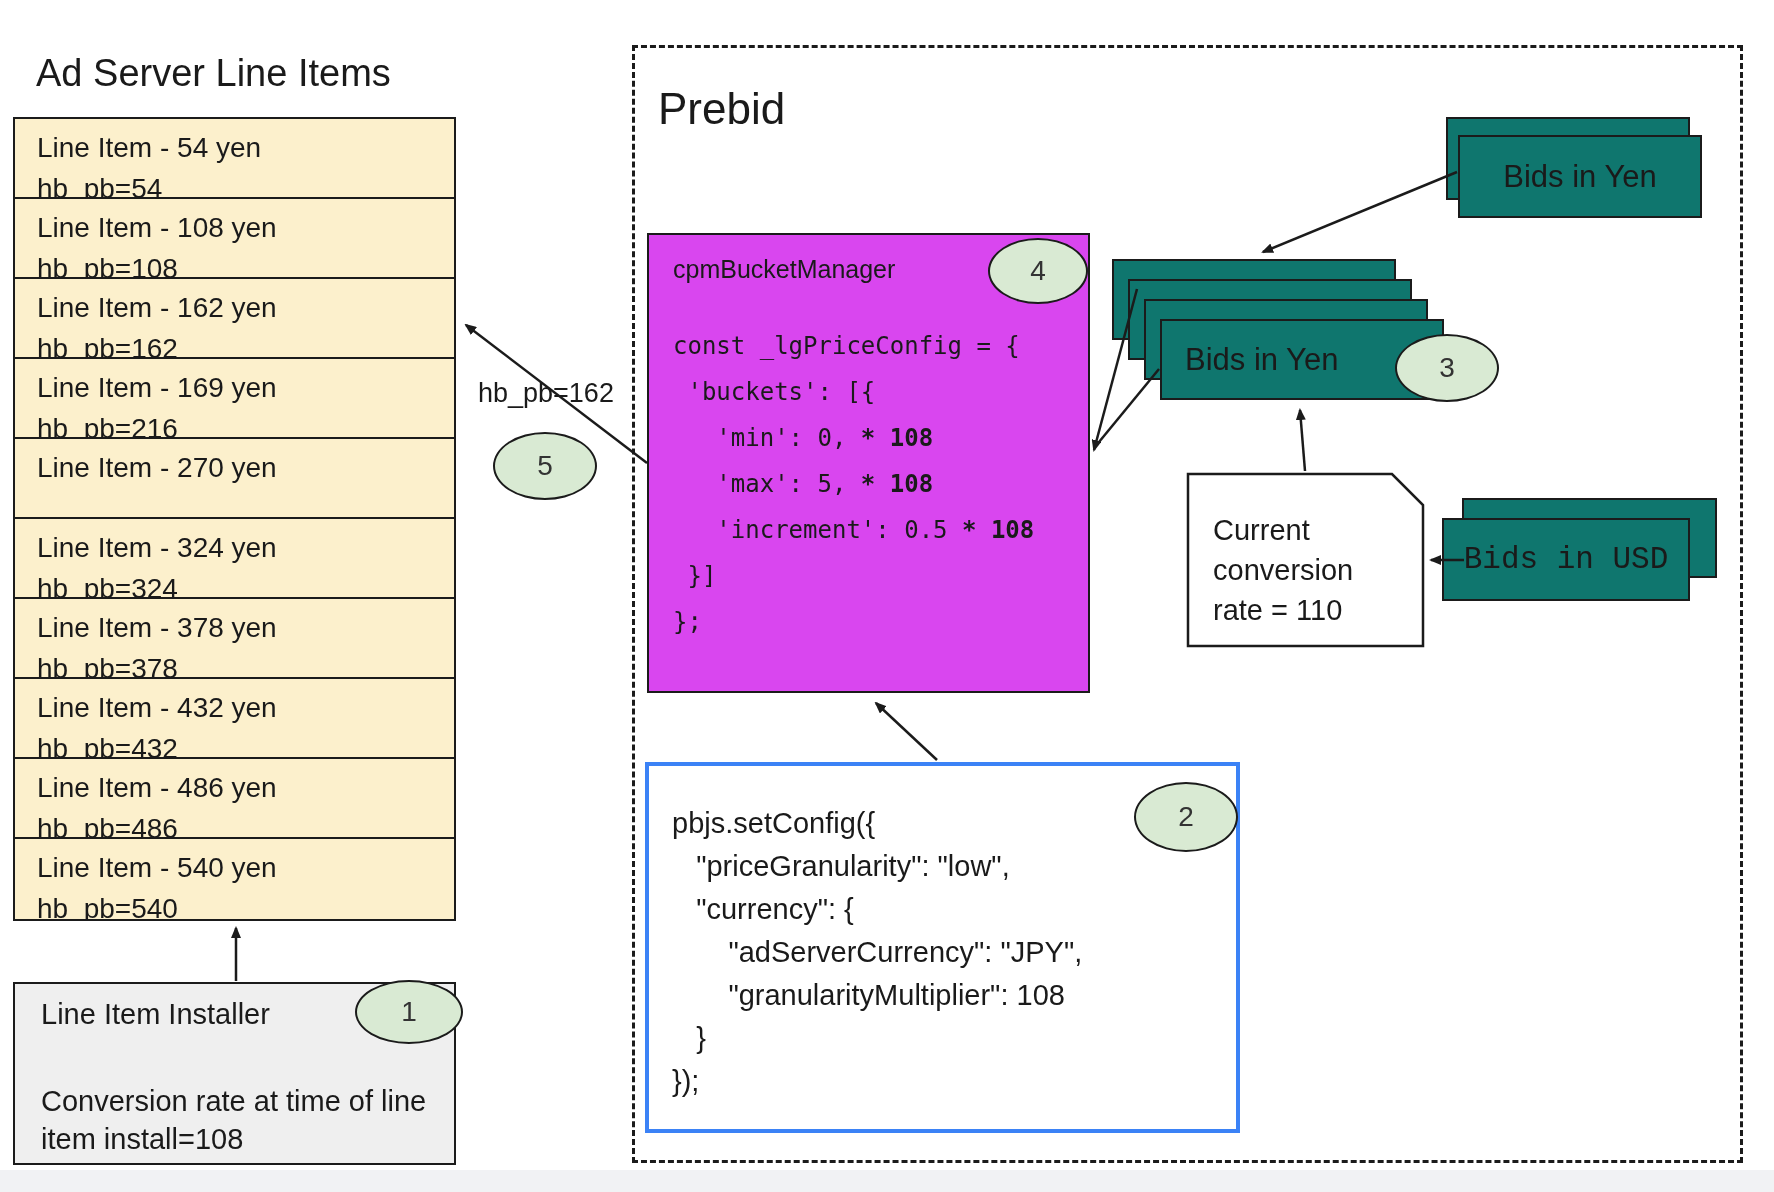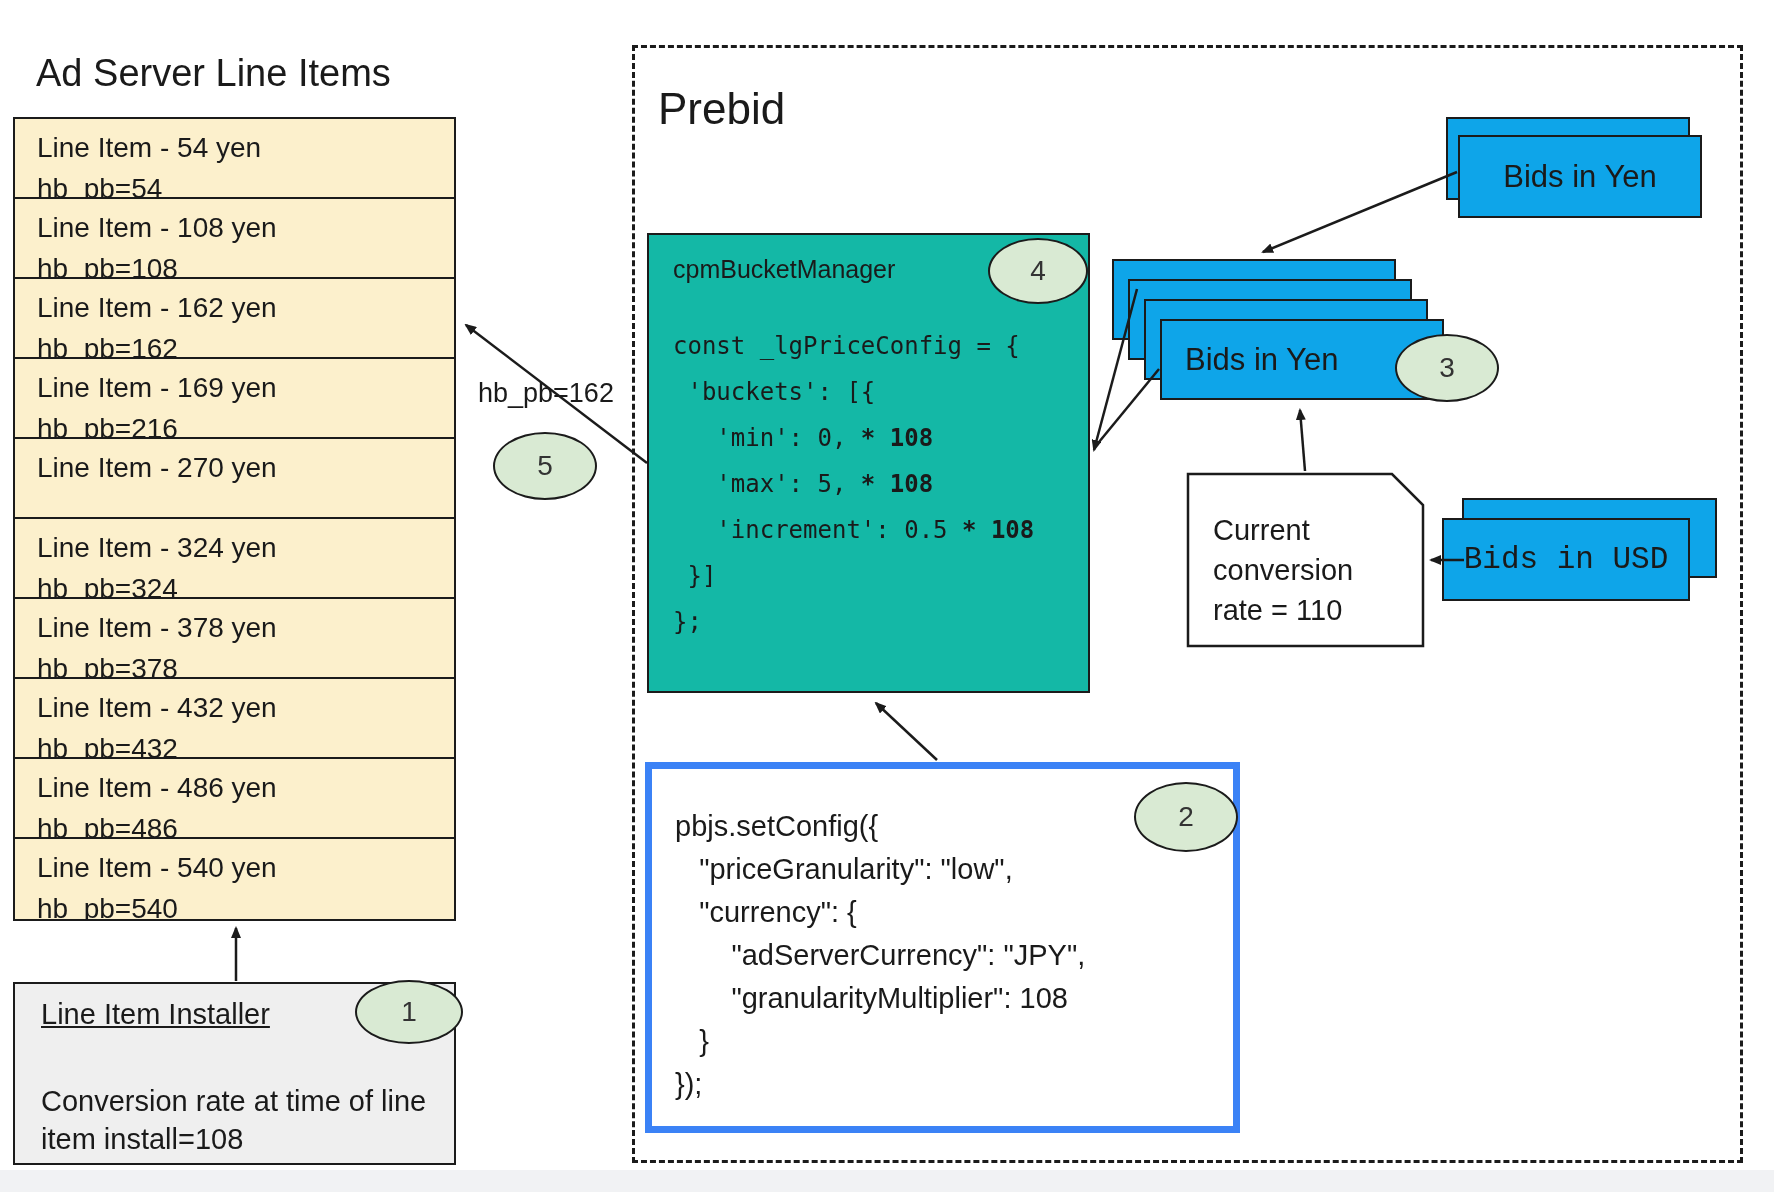--- a/index.html
+++ b/index.html
@@ -50,7 +50,7 @@
   .pbjs-code{position:absolute;left:23px;top:36px;font-size:29px;line-height:43px;}
   .pbjs-code .code-line{white-space:pre;}
   
-  .card{background:#0ea5e9;border:2px solid #1b1b1b;box-sizing:border-box;}
+  .card{background:#0f766e;border:2px solid #1b1b1b;box-sizing:border-box;}
   .card-label-center{display:flex;align-items:center;justify-content:center;font-size:31px;}
   .card-label-left{display:flex;align-items:center;padding-left:23px;font-size:31px;box-sizing:border-box;}
   

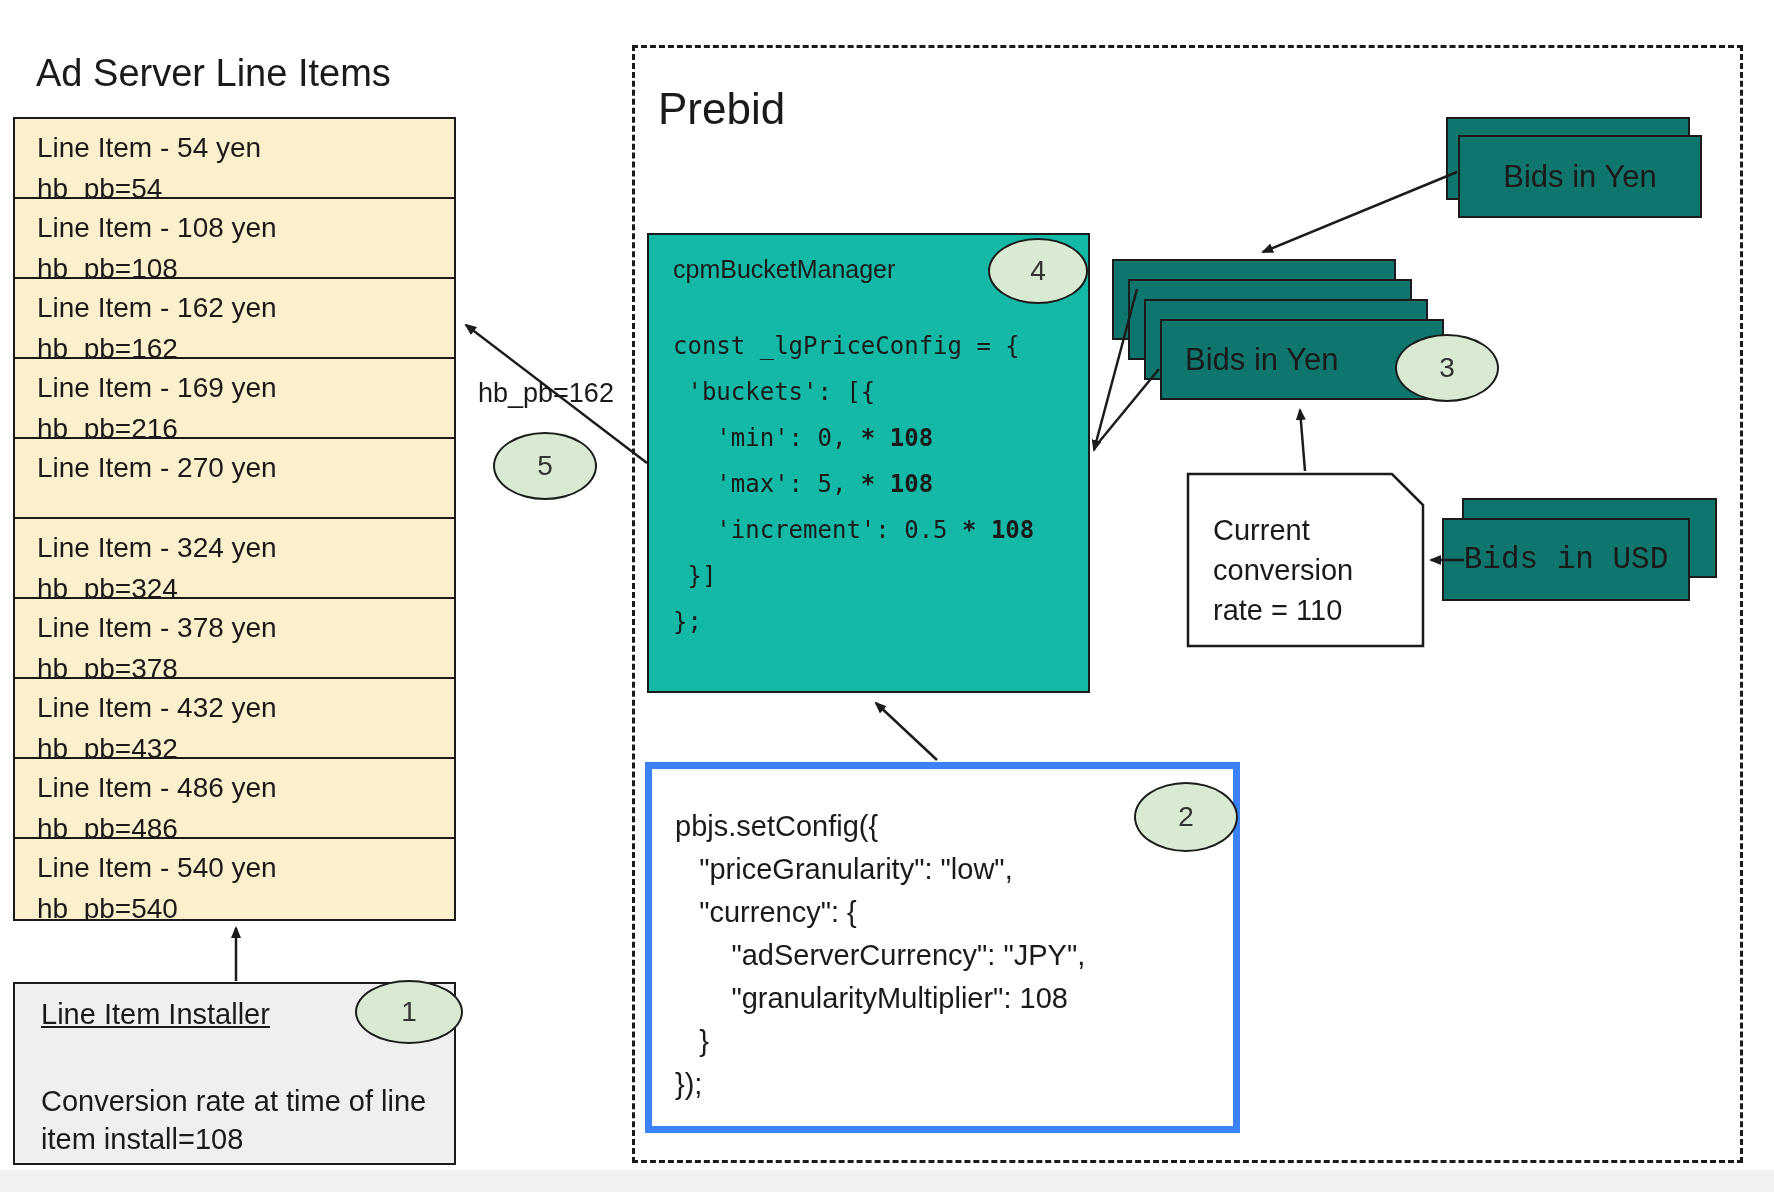--- a/index.html
+++ b/index.html
@@ -34,7 +34,7 @@
   .prebid-label{left:658px;top:68px;margin-top:16px;}
   
   .cpm-box{
-    left:647px;top:233px;width:443px;height:460px;background:#14b8a6;
+    left:647px;top:233px;width:443px;height:460px;background:#d946ef;
     border:2px solid #1b1b1b;box-sizing:border-box;
   }
   .cpm-title{left:24px;top:20px;font-size:25px;position:absolute;}

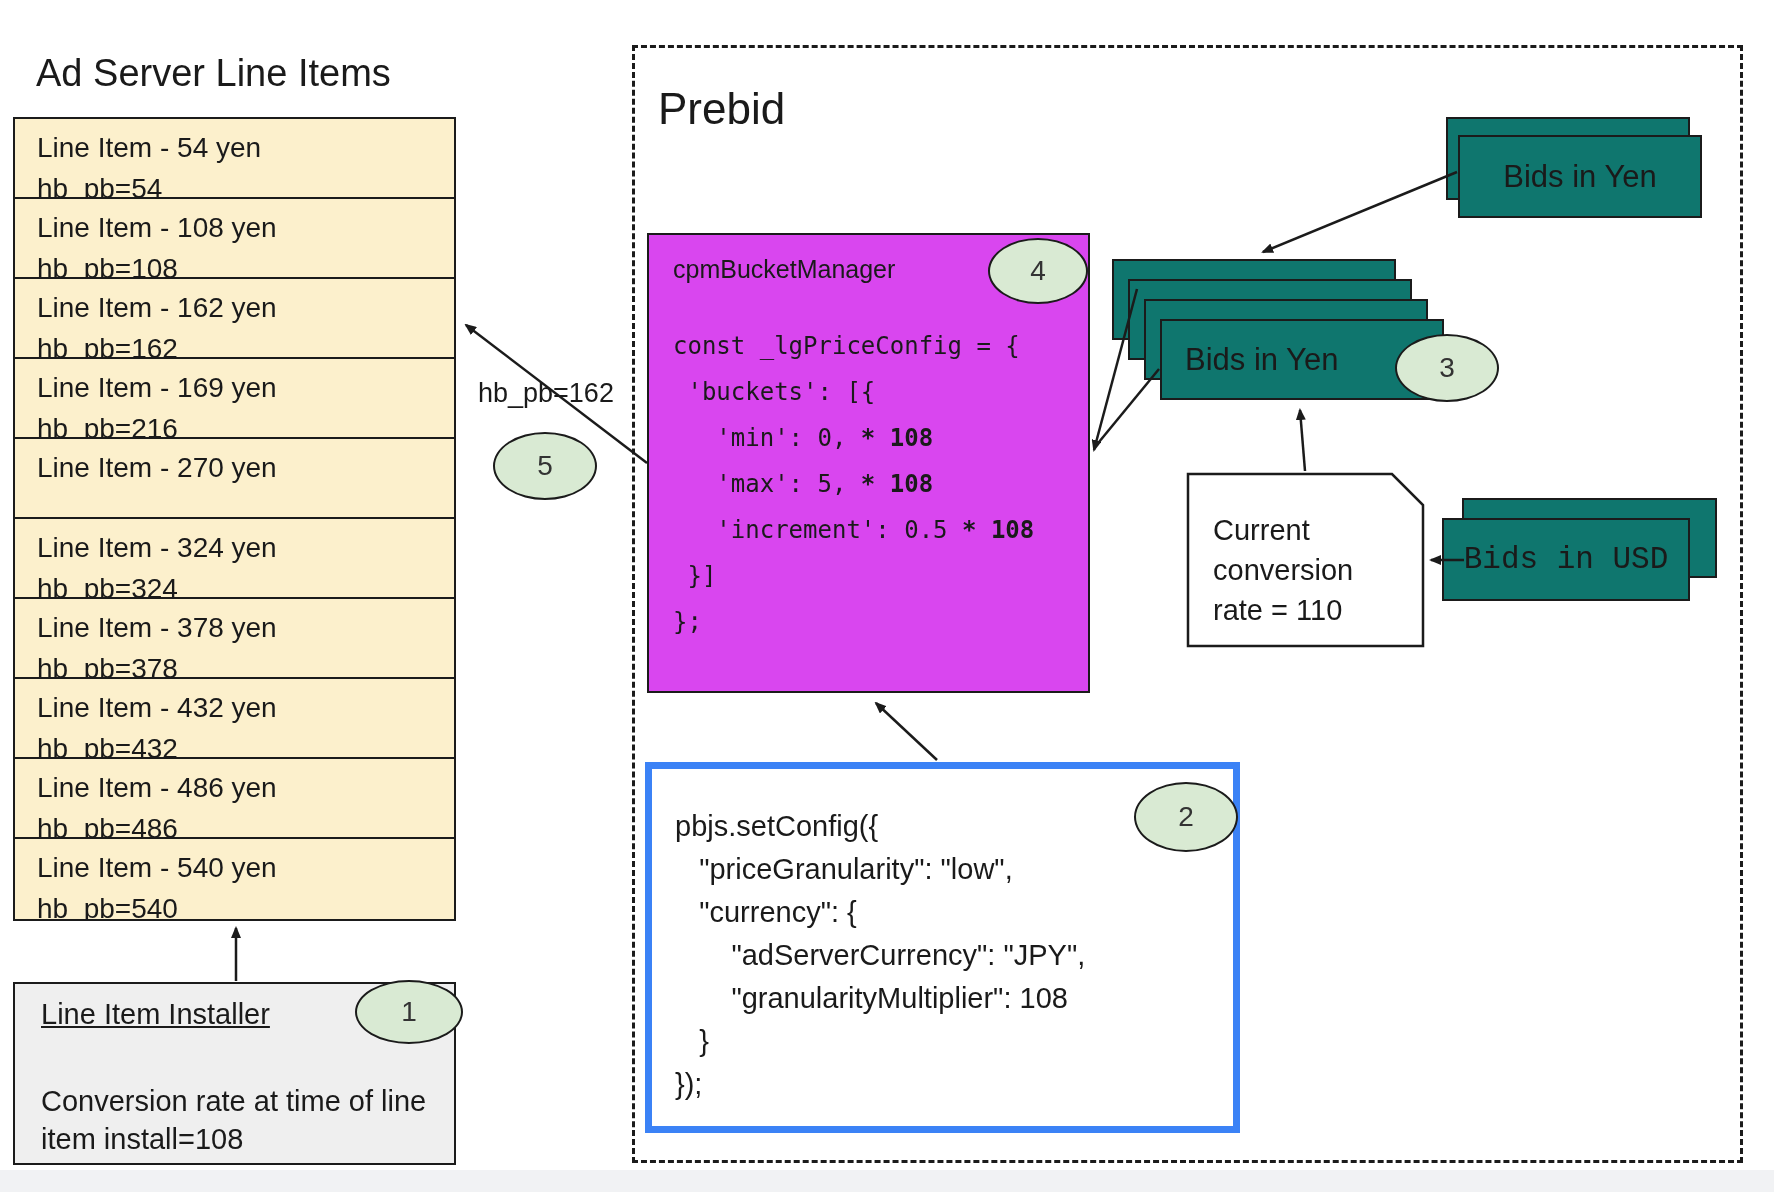--- a/index.html
+++ b/index.html
@@ -45,7 +45,7 @@
   
   .pbjs-box{
     left:645px;top:762px;width:595px;height:371px;background:#ffffff;
-    border:7px solid #3b82f6;box-sizing:border-box;
+    border:4px solid #3b82f6;box-sizing:border-box;
   }
   .pbjs-code{position:absolute;left:23px;top:36px;font-size:29px;line-height:43px;}
   .pbjs-code .code-line{white-space:pre;}

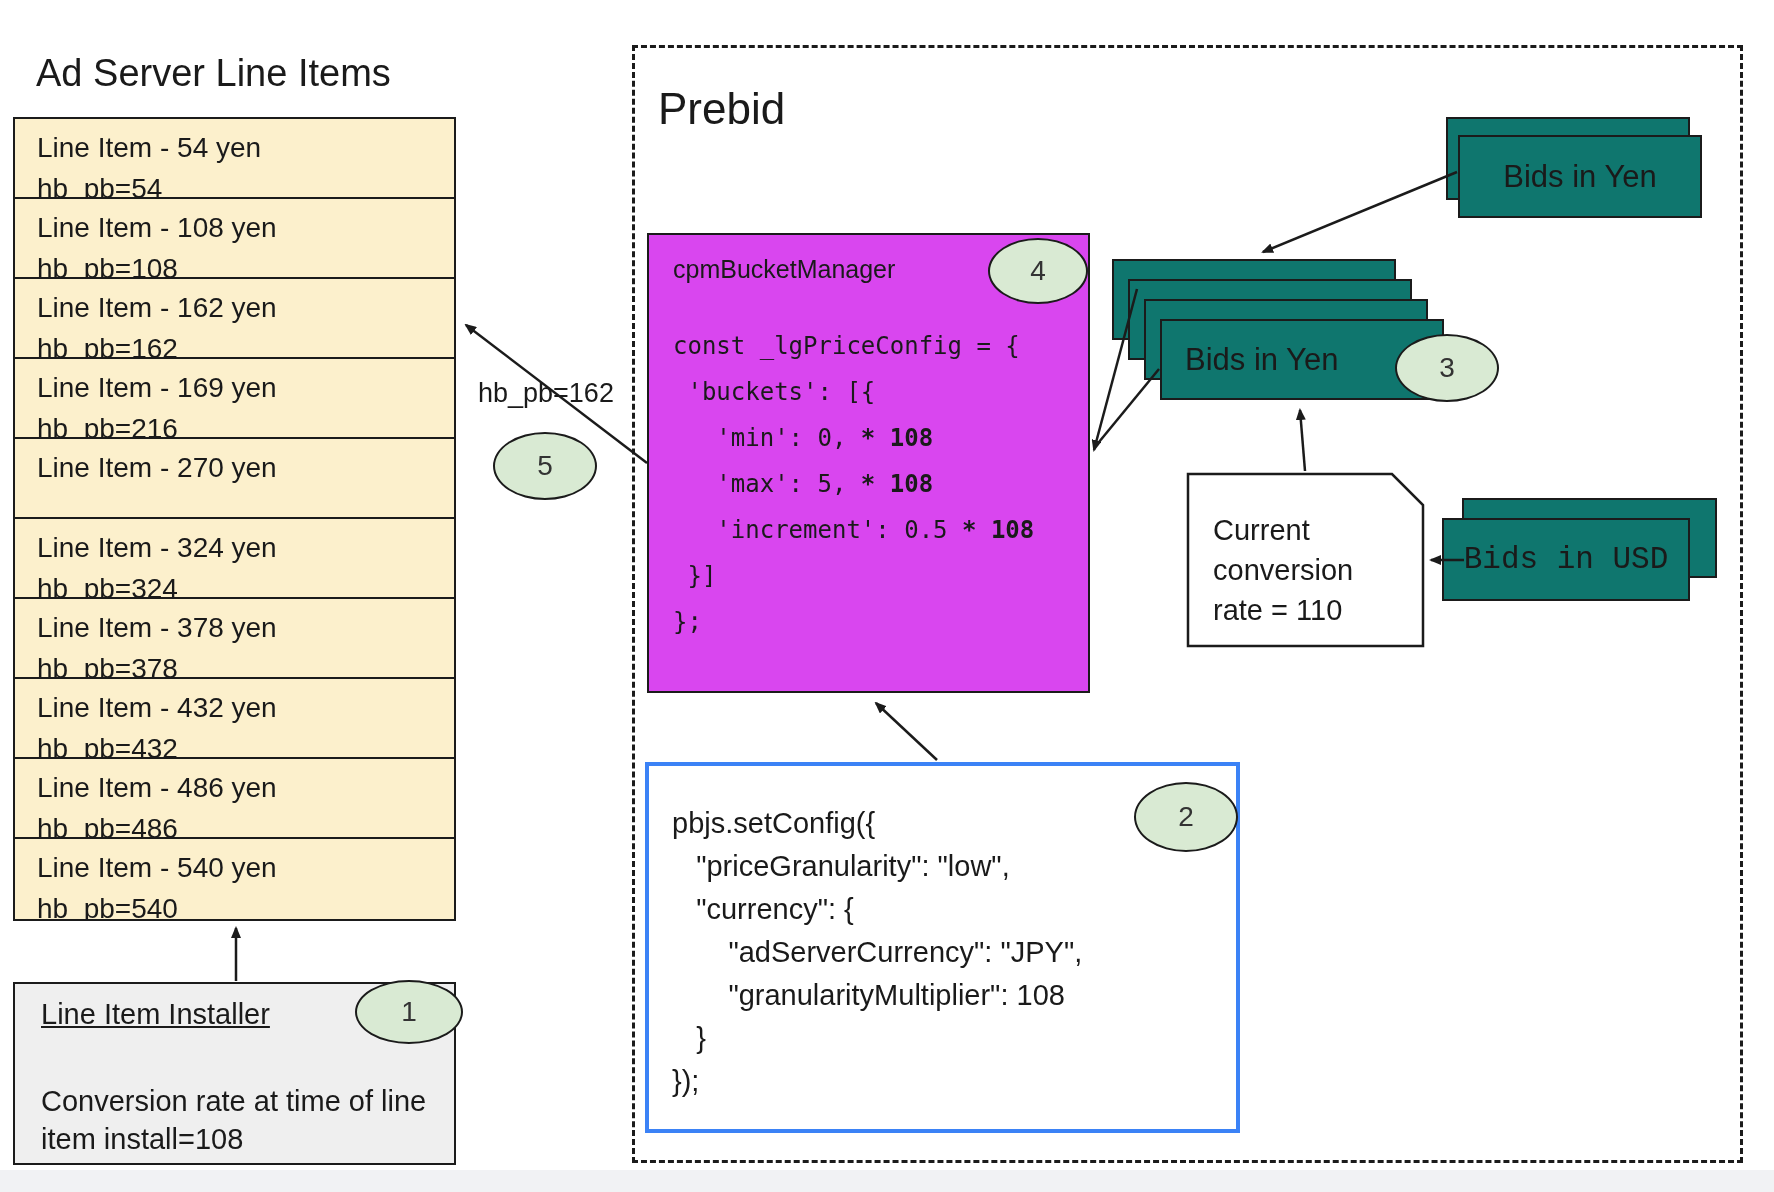--- a/index.html
+++ b/index.html
@@ -24,7 +24,7 @@
     left:13px;top:982px;width:443px;height:183px;background:#EFEFEF;
     border:2px solid #1b1b1b;box-sizing:border-box;
   }
-  .installer-title{left:26px;top:14px;font-size:29px;text-decoration:underline;}
+  .installer-title{left:26px;top:14px;font-size:29px;}
   .installer-note{left:26px;top:98px;width:400px;font-size:29px;line-height:38px;}
   
   .prebid-box{

